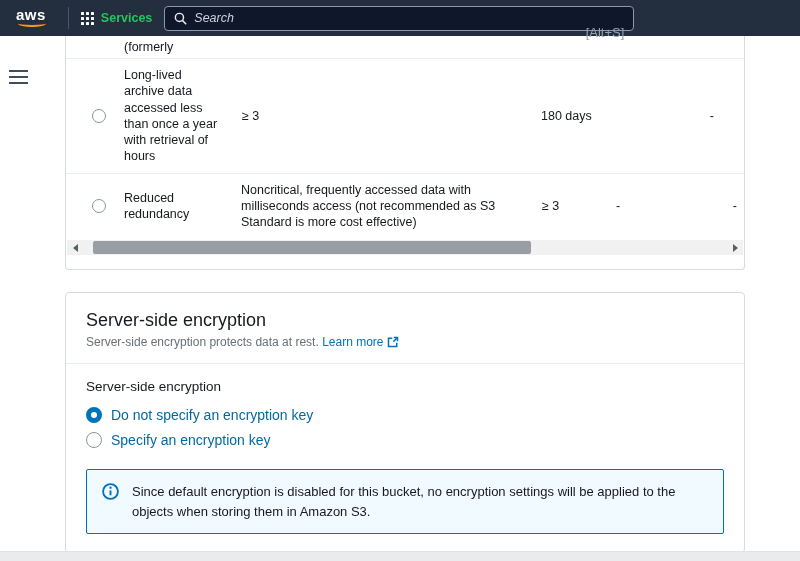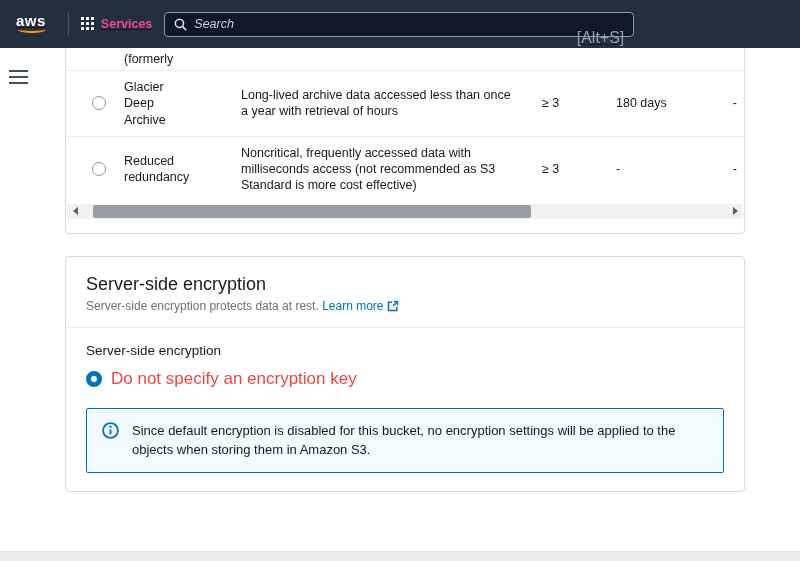--- a/index.html
+++ b/index.html
@@ -13,9 +13,9 @@
 
   
   .topbar {
-    height:48px; background:#232f3e;
+    height:36px; background:#232f3e;
     display:flex; align-items:center;
-    padding:0 12px; gap:12px;text-decoration:underline;
+    padding:0 12px; gap:12px;
   }
   .aws-logo {
     color:#fff; font-weight:bold; font-size:15px; letter-spacing:.5px;

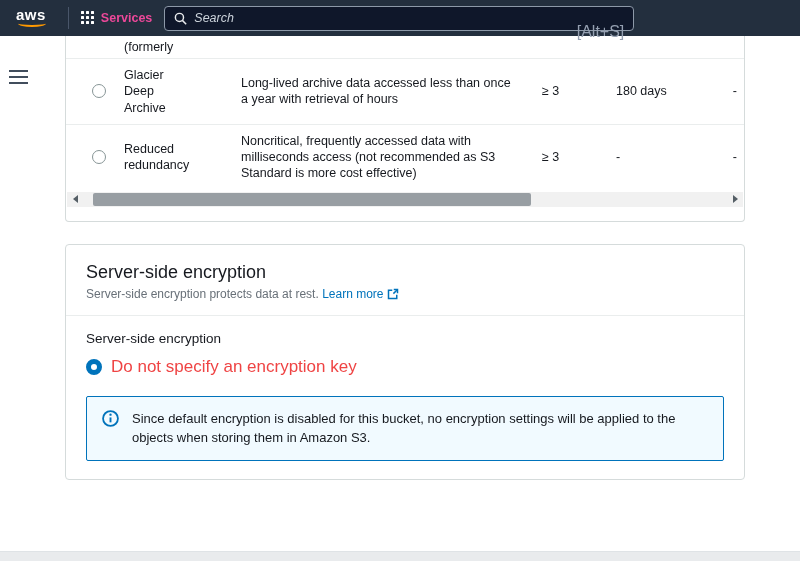--- a/index.html
+++ b/index.html
@@ -28,8 +28,8 @@
   }
   .topbar-divider { width:1px; height:22px; background:#49566a; }
   .services-btn {
-    display:flex; align-items:flex-start; gap:7px;
-    color:#ec4899; font-size:12.5px; font-weight:bold; cursor:pointer;
+    display:flex; align-items:flex-end; gap:7px;
+    color:#22c55e; font-size:12.5px; font-weight:bold; cursor:pointer;
   }
   .grid-icon { width:13px; height:13px; display:grid; grid-template-columns:repeat(3,1fr); gap:2px; }
   .grid-icon span { background:#ffffff; border-radius:0.5px; }

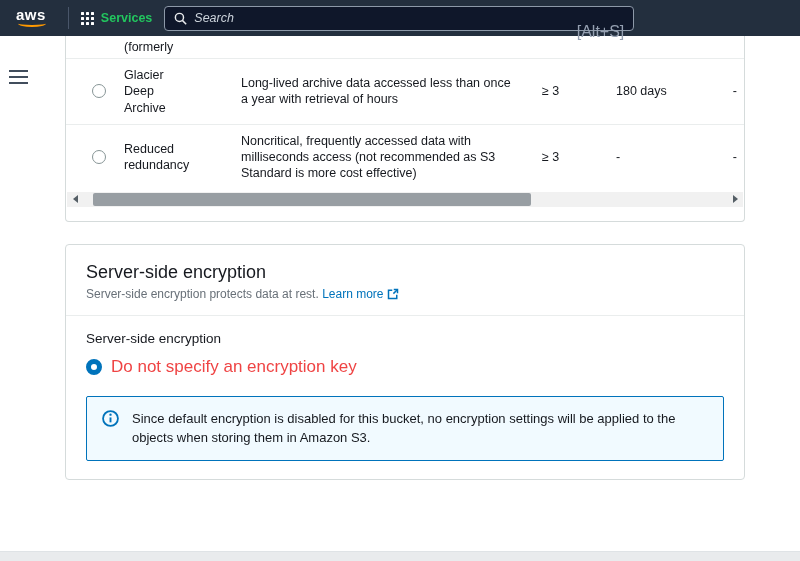--- a/index.html
+++ b/index.html
@@ -45,7 +45,7 @@
     font-family:"Liberation Sans", sans-serif;
   }
   .searchbox input::placeholder { color:#ccd3db; font-style:italic; }
-  .search-shortcut { color:#95a0b1; font-size:16px;margin-top:28px; }
+  .search-shortcut { color:#95a0b1; font-size:13px;margin-top:28px; }
 
   
   .hamburger { position:absolute; left:9px; top:66px; width:19px; cursor:pointer; }

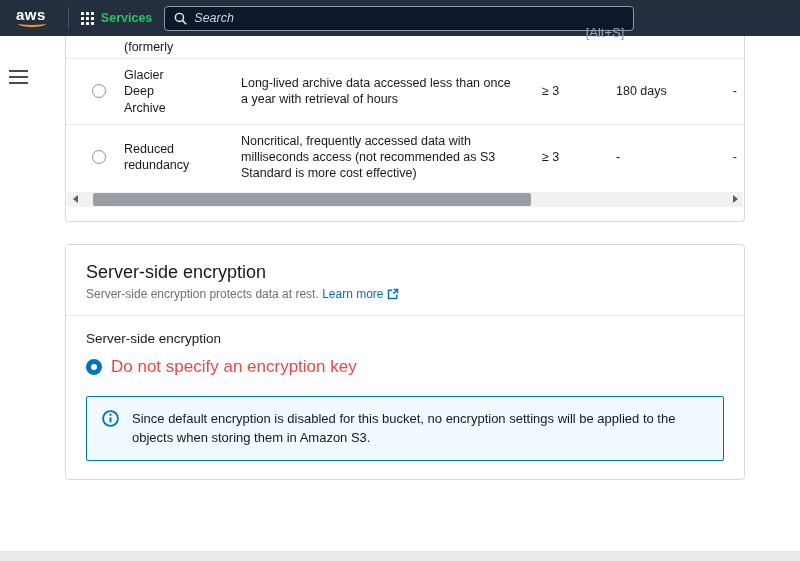--- a/index.html
+++ b/index.html
@@ -200,7 +200,6 @@
         <div class="cell c-radio">
             <span class="radio"></span>
           </div>
-        <div class="cell c-name">Glacier Deep Archive</div>
         <div class="cell c-desc">Long-lived archive data accessed less than once a year with retrieval of hours</div>
         <div class="cell c-az">≥ 3</div>
         <div class="cell c-dur">180 days</div>

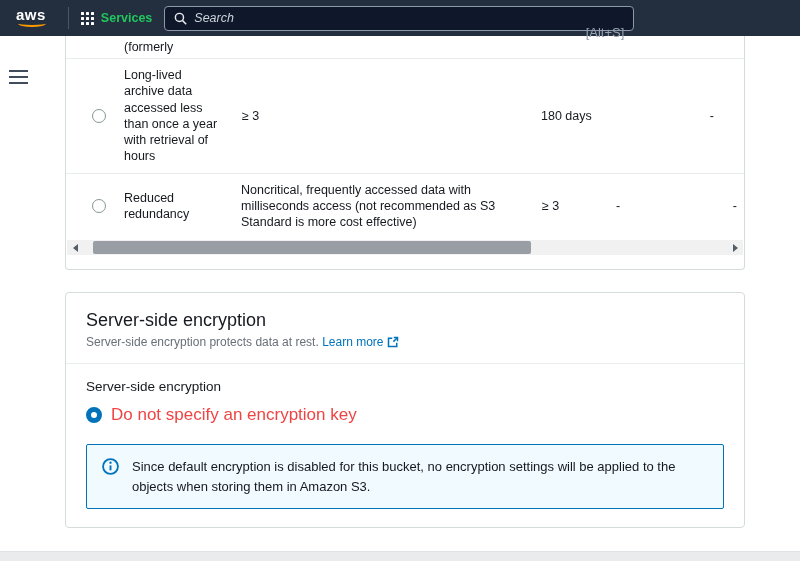--- a/index.html
+++ b/index.html
@@ -121,7 +121,7 @@
   .field-label { font-size:13.5px; color:#16191f; margin-bottom:10px; }
   .opt-row { display:flex; align-items:center; gap:9px; height:22px; cursor:pointer; }
   .opt-row + .opt-row { margin-top:3px; }
-  .opt-label { font-size:17px; color:#ef4444; }
+  .opt-label { font-size:14px; color:#0369a1; }
 
   .alert {
     display:flex; align-items:center; gap:13px;

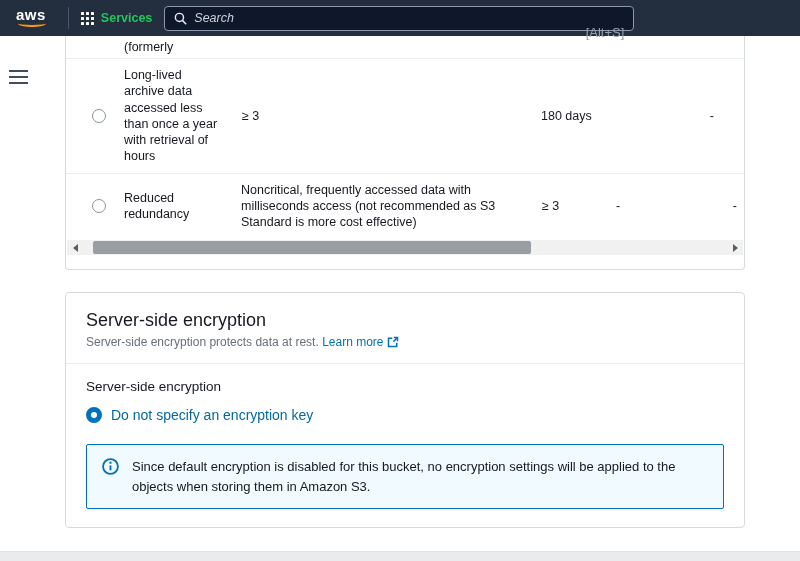--- a/index.html
+++ b/index.html
@@ -251,6 +251,10 @@
           <span class="radio lg selected"></span>
           <span class="opt-label">Do not specify an encryption key</span>
         </div>
+        <div class="opt-row">
+          <span class="radio lg"></span>
+          <span class="opt-label">Specify an encryption key</span>
+        </div>
 
 
         <div class="infobox">

